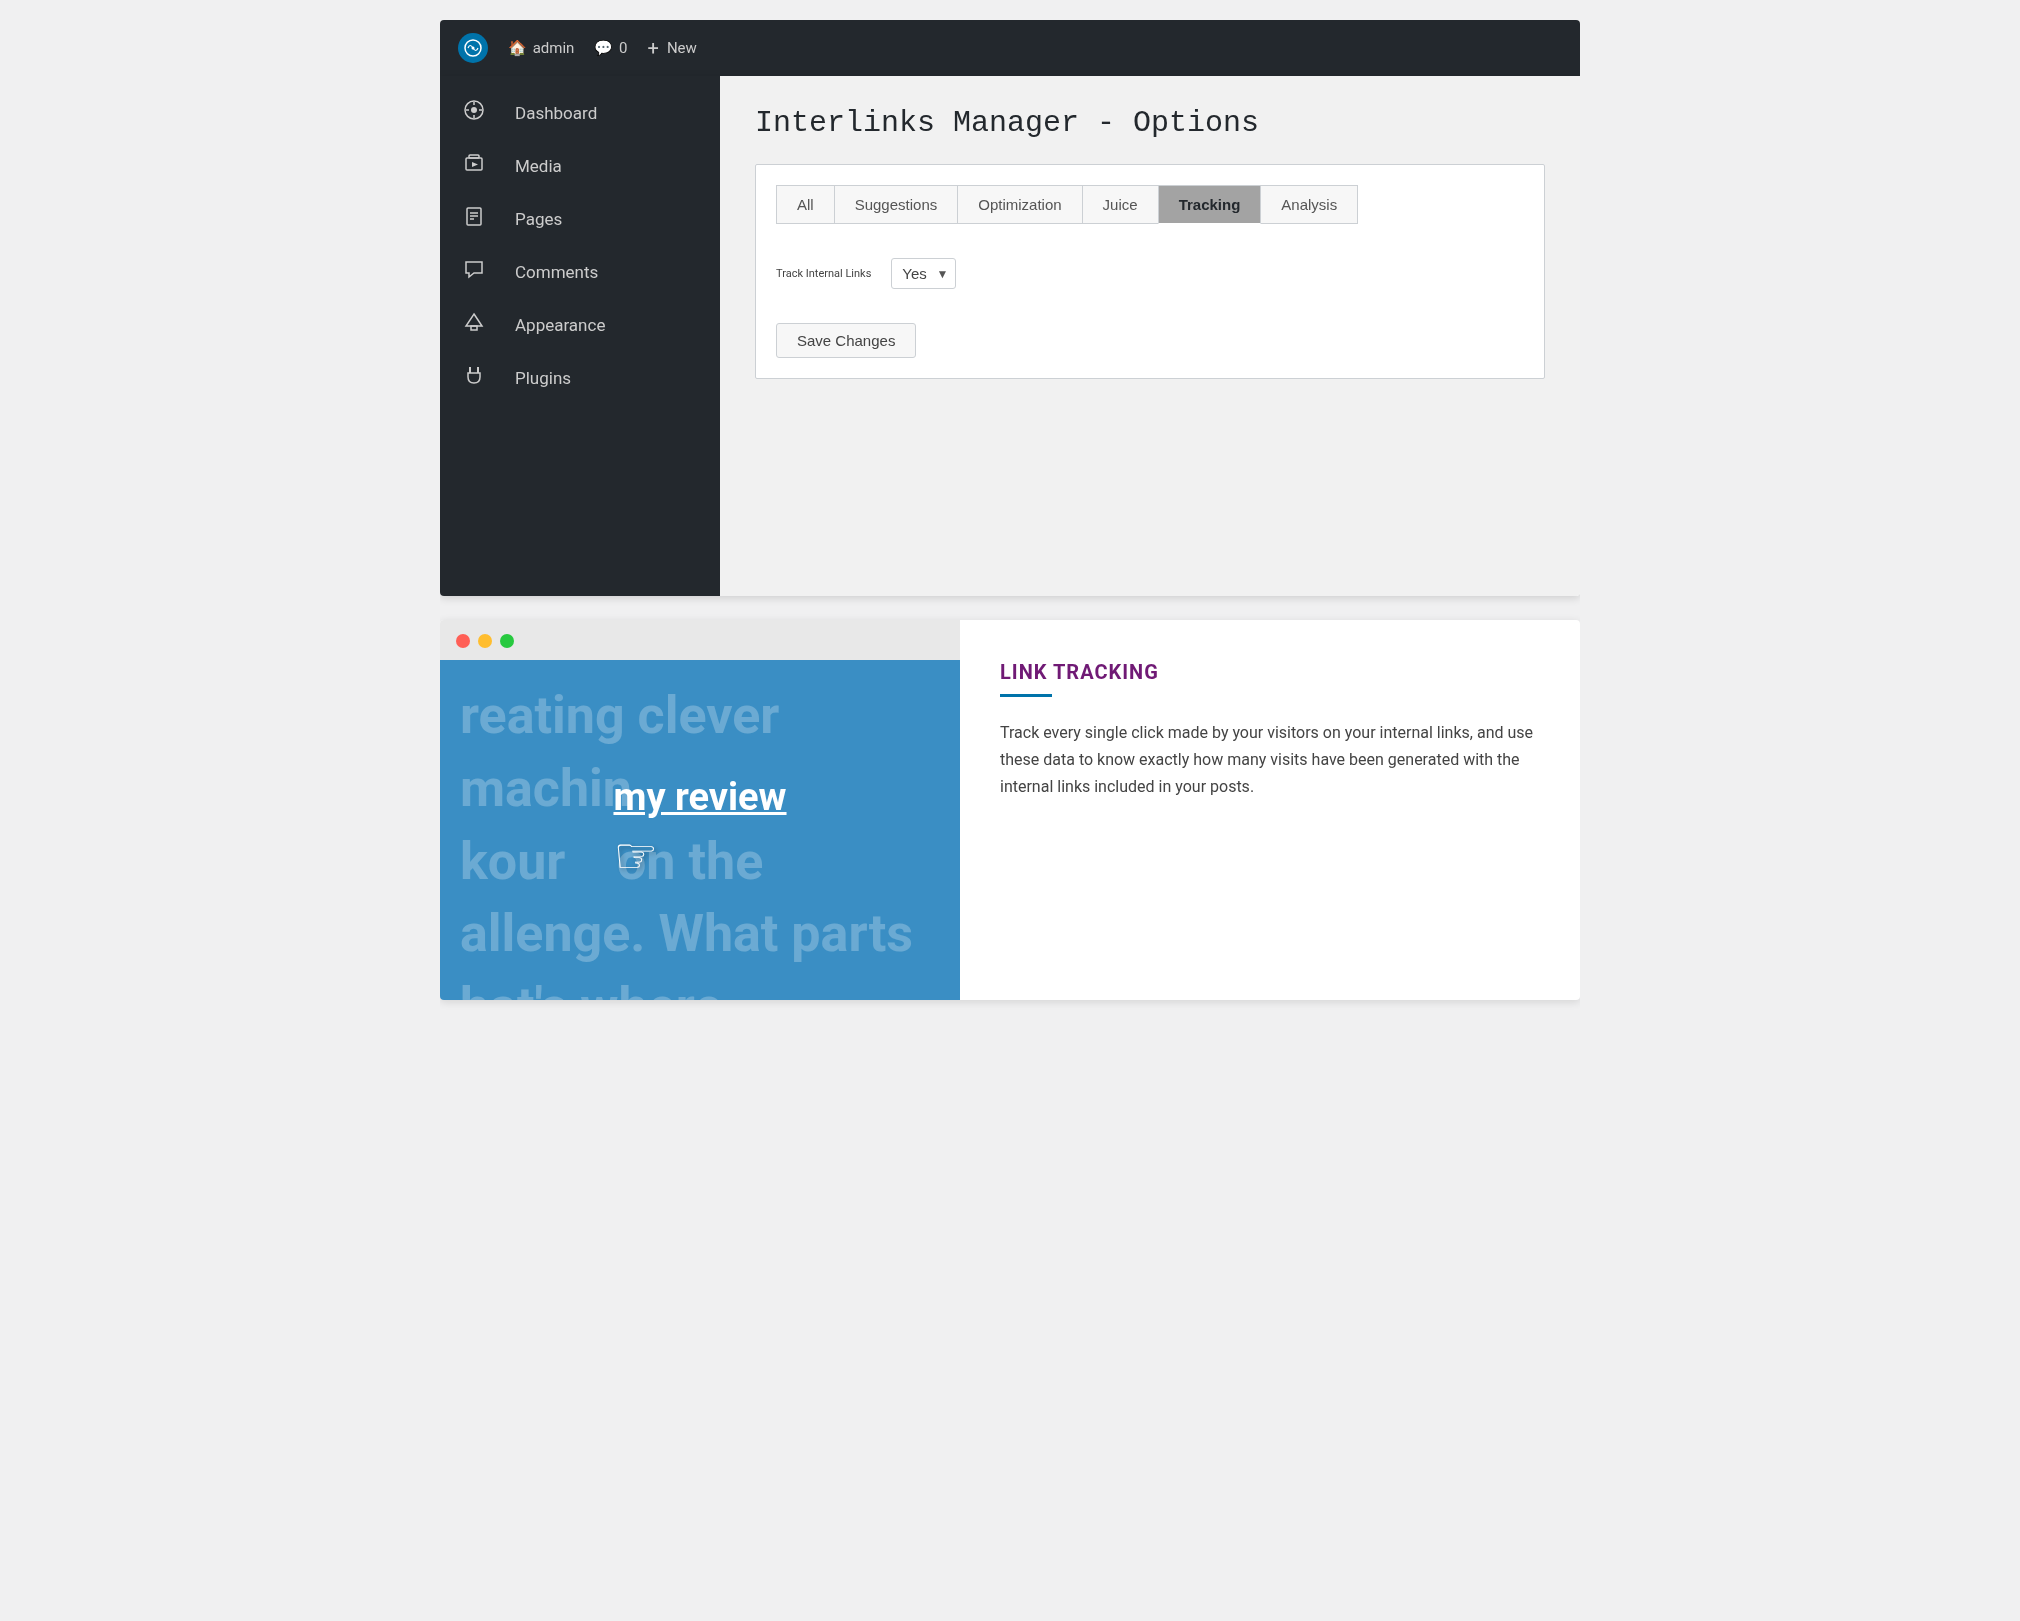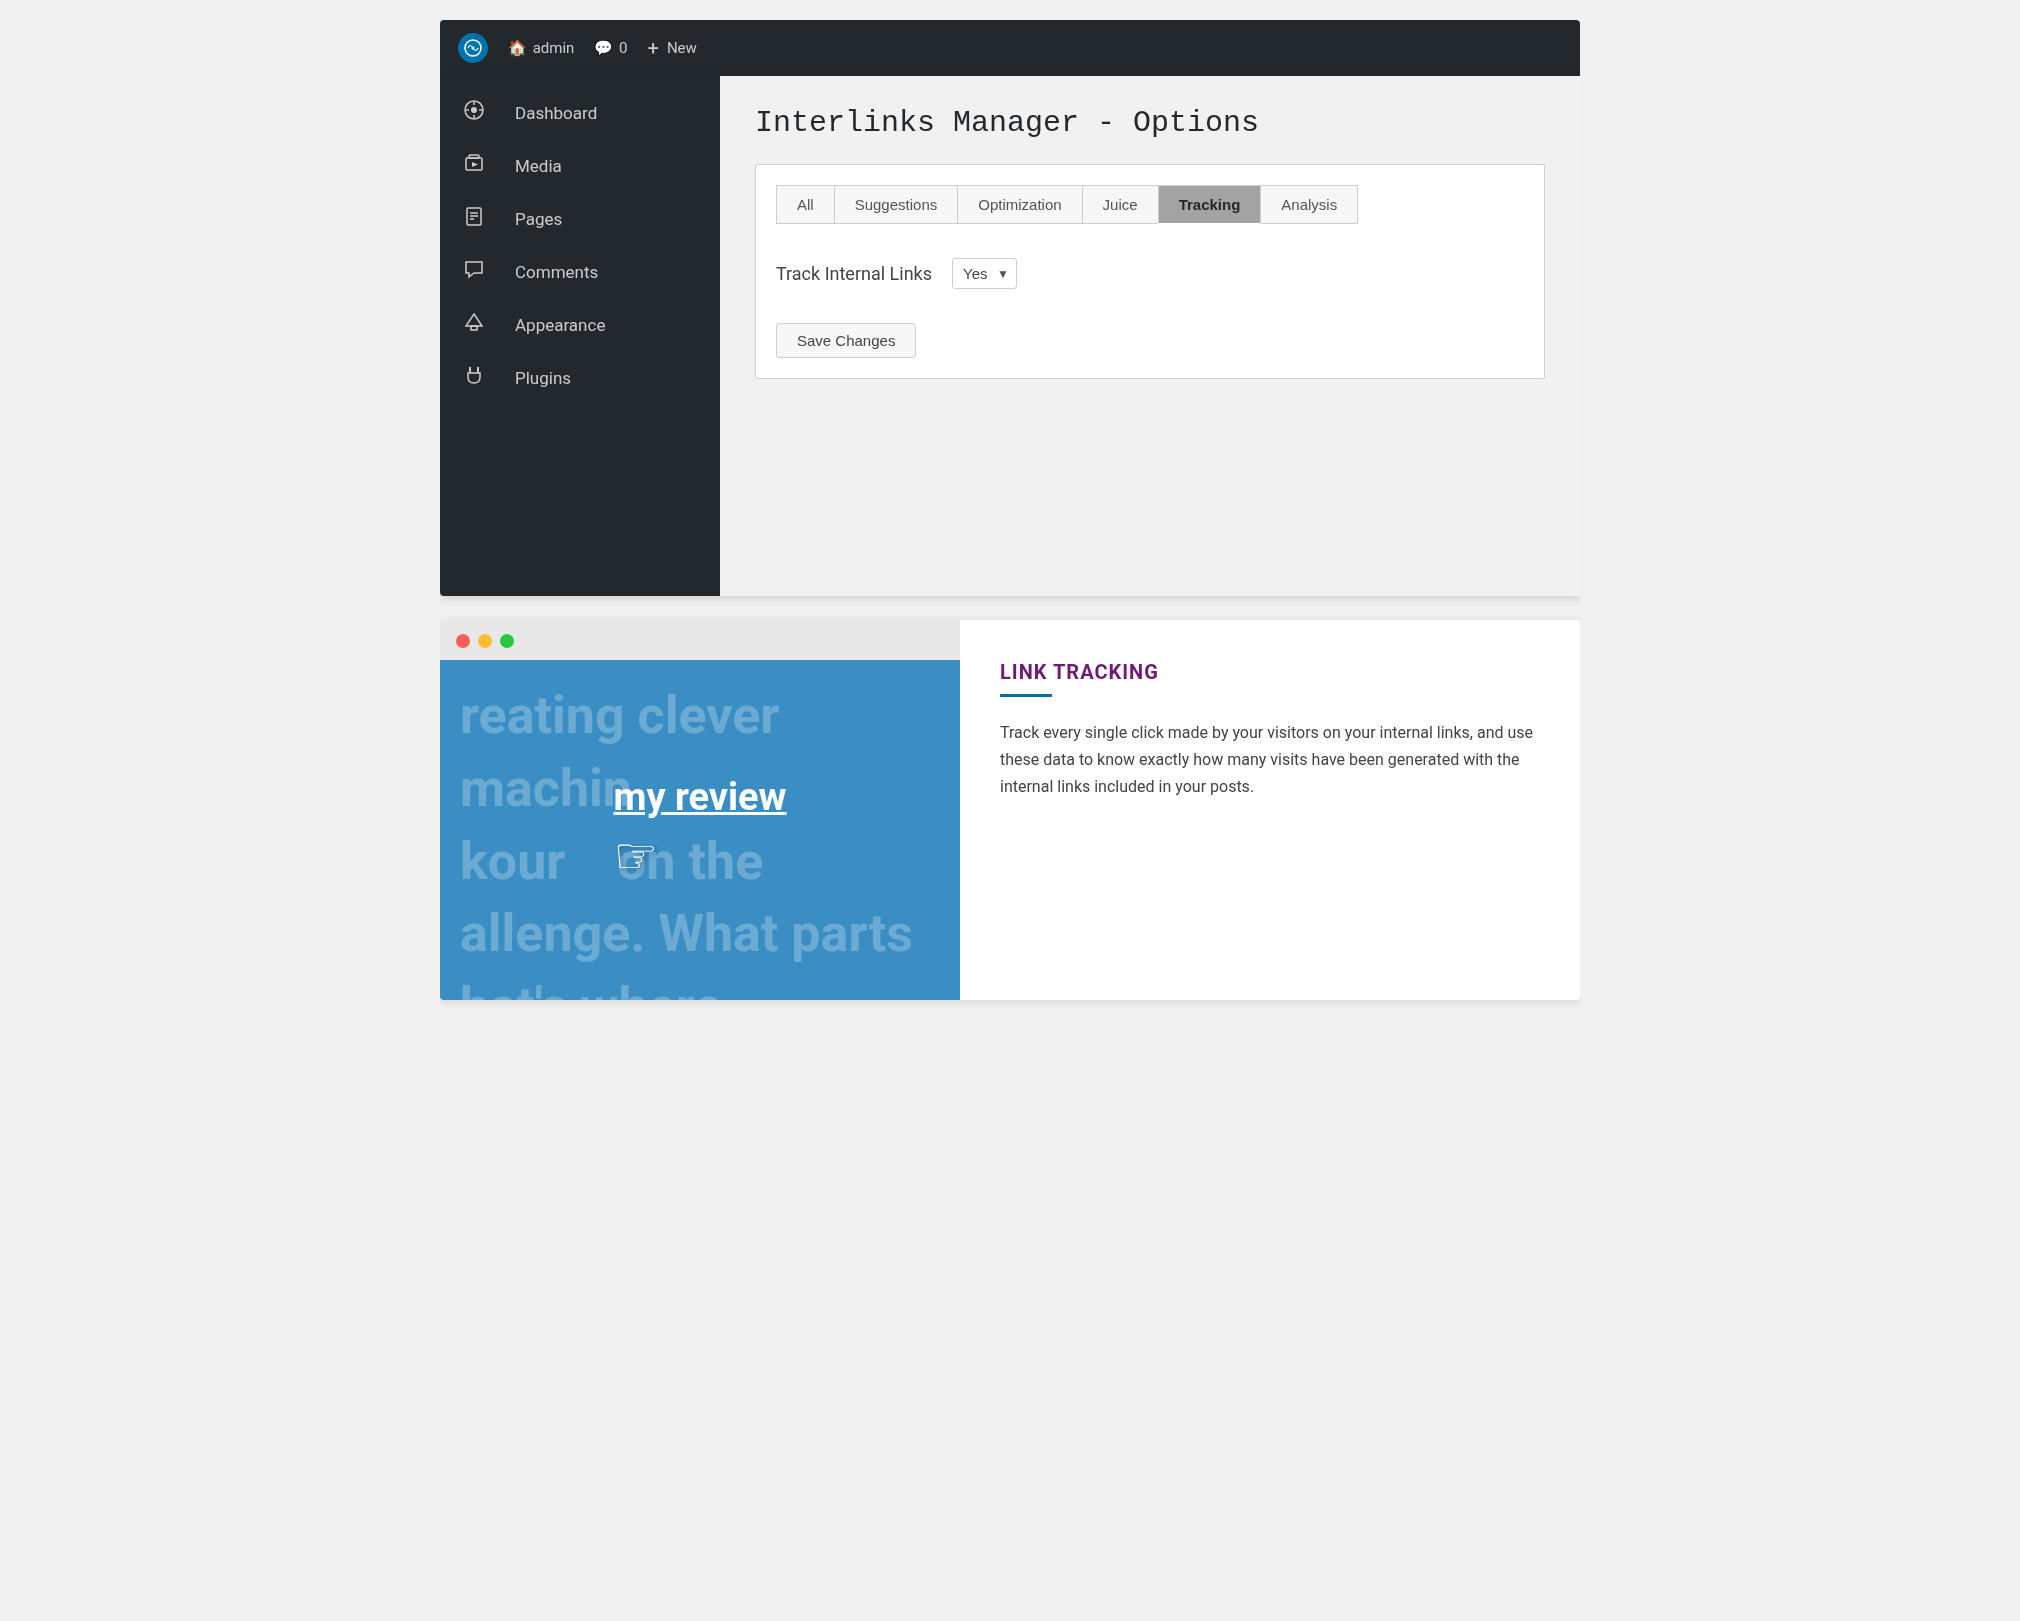--- a/index.html
+++ b/index.html
@@ -134,7 +134,7 @@
       padding: 10px 0;
     }
     .form-label {
-      font-size: 18px;
+      font-size: 11px;
       color: #444;
       font-weight: 400;
     }

